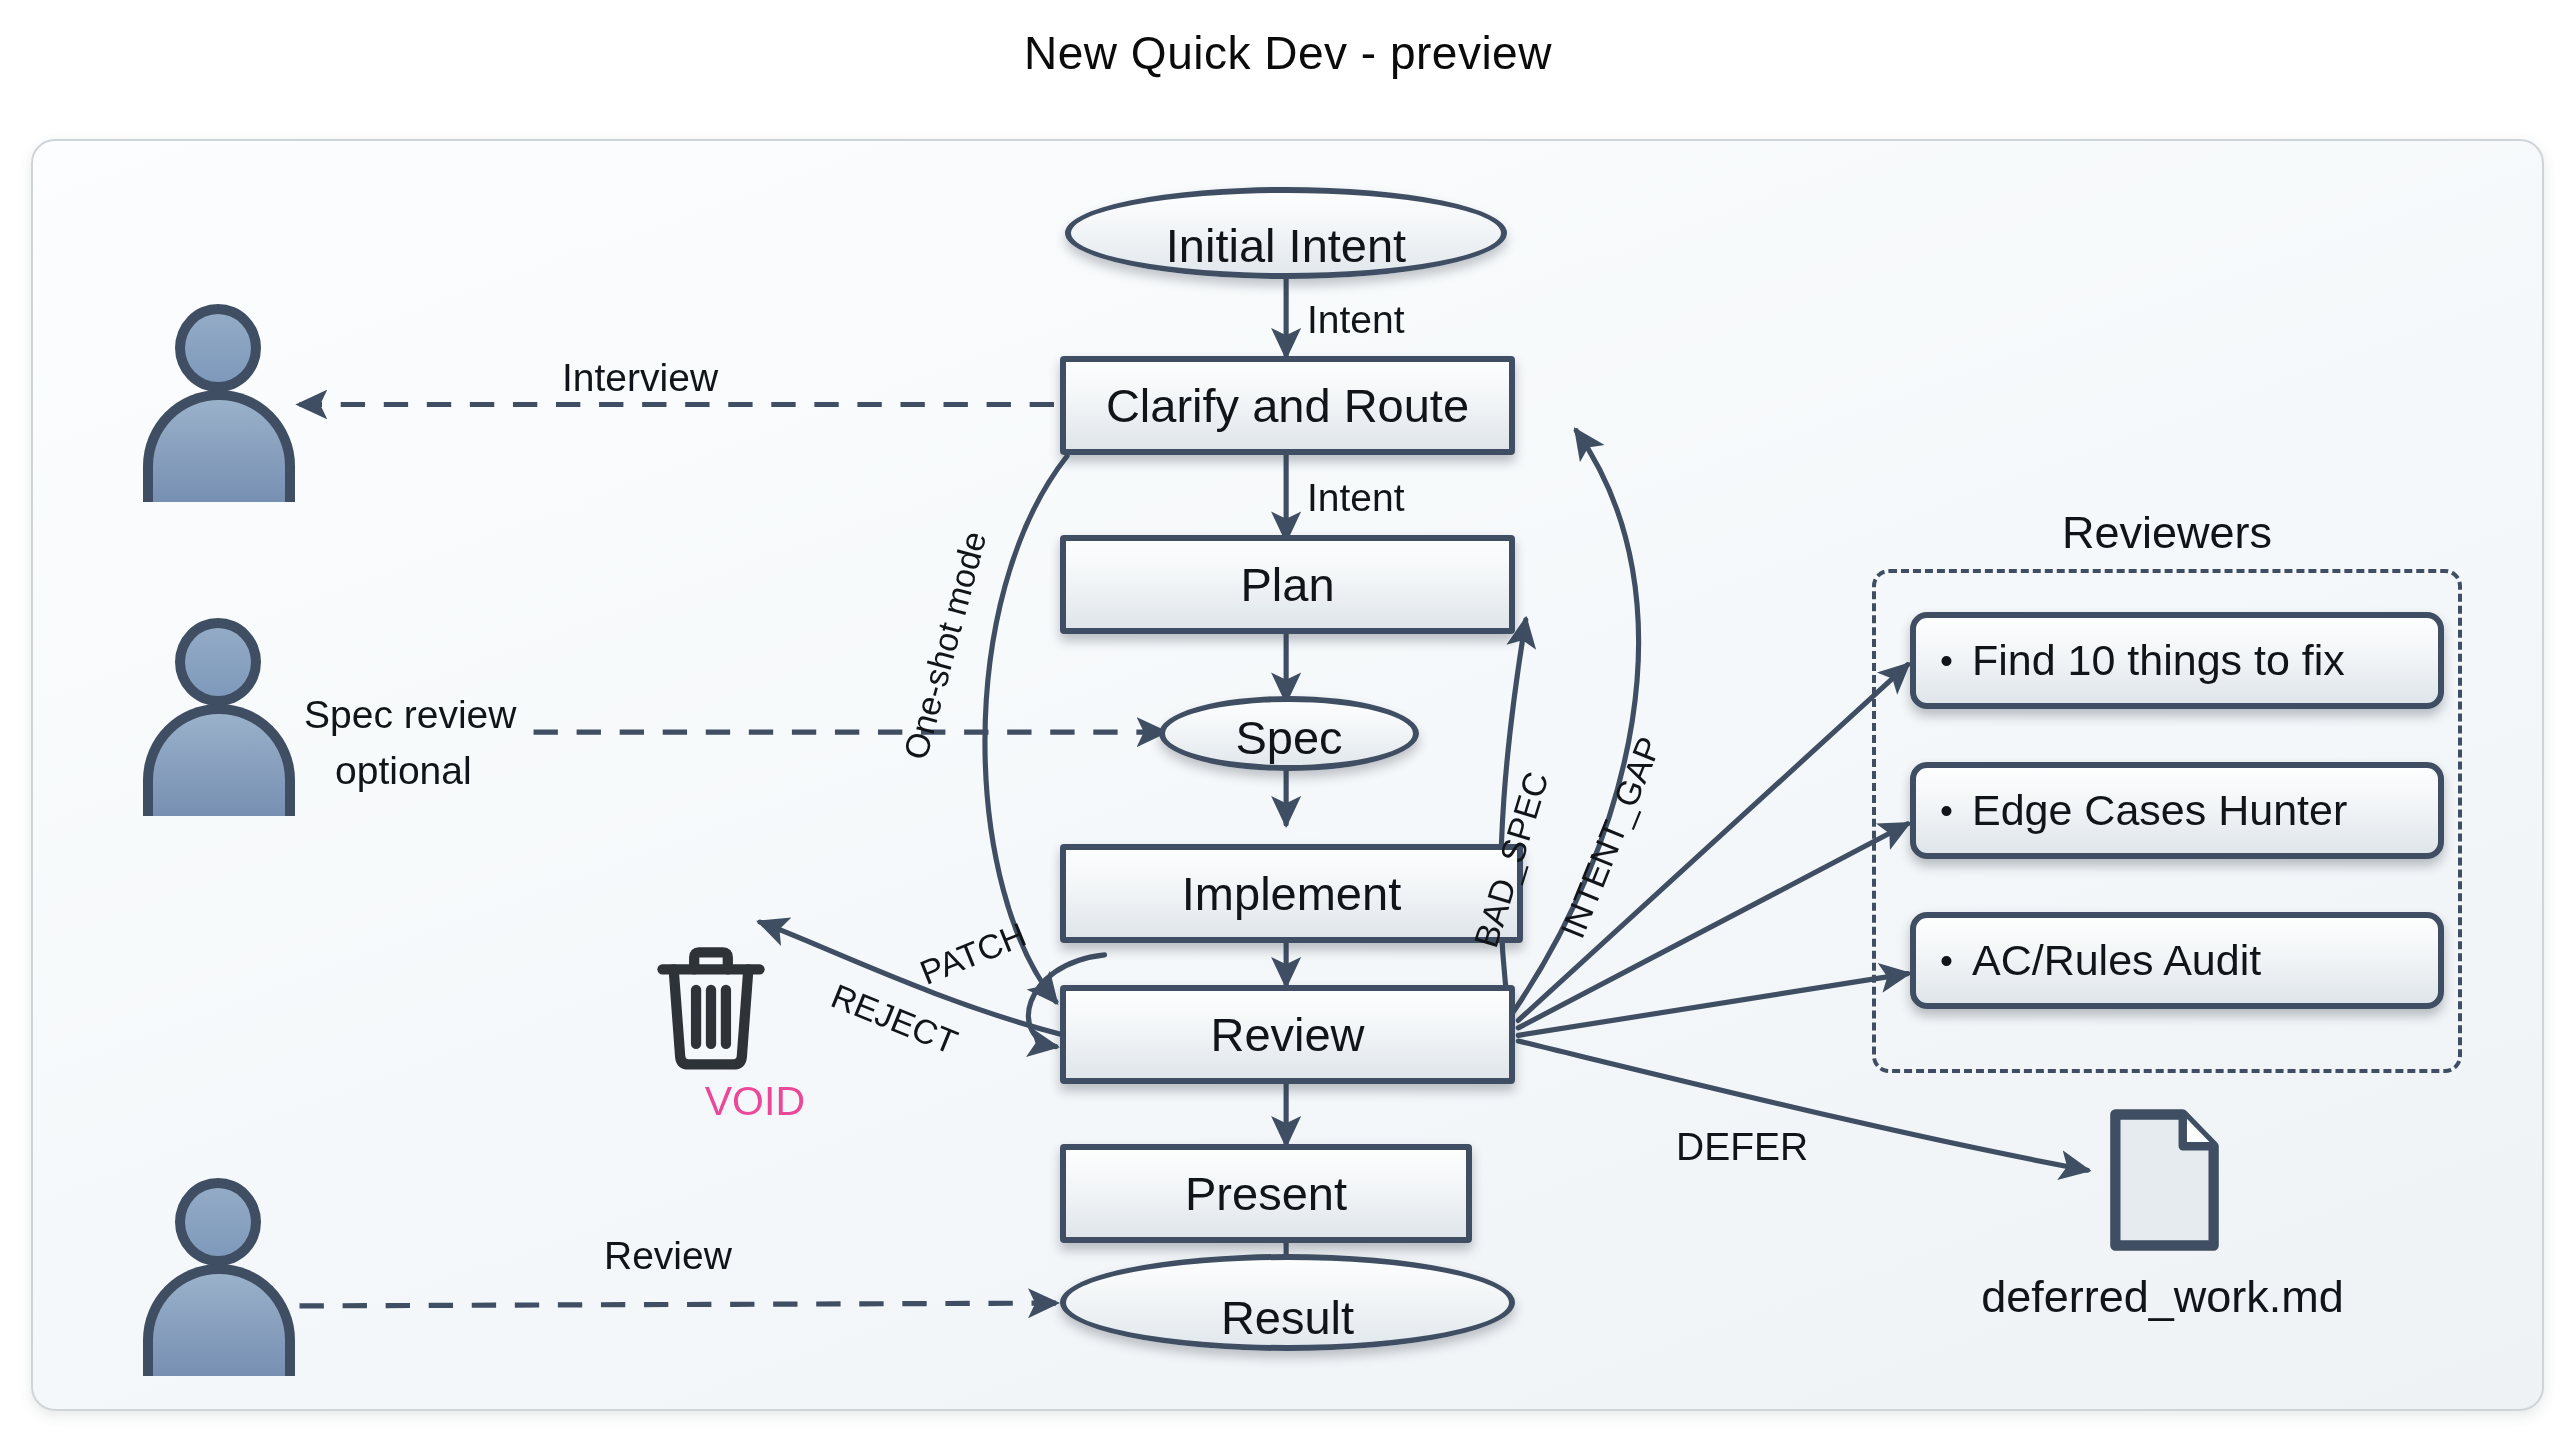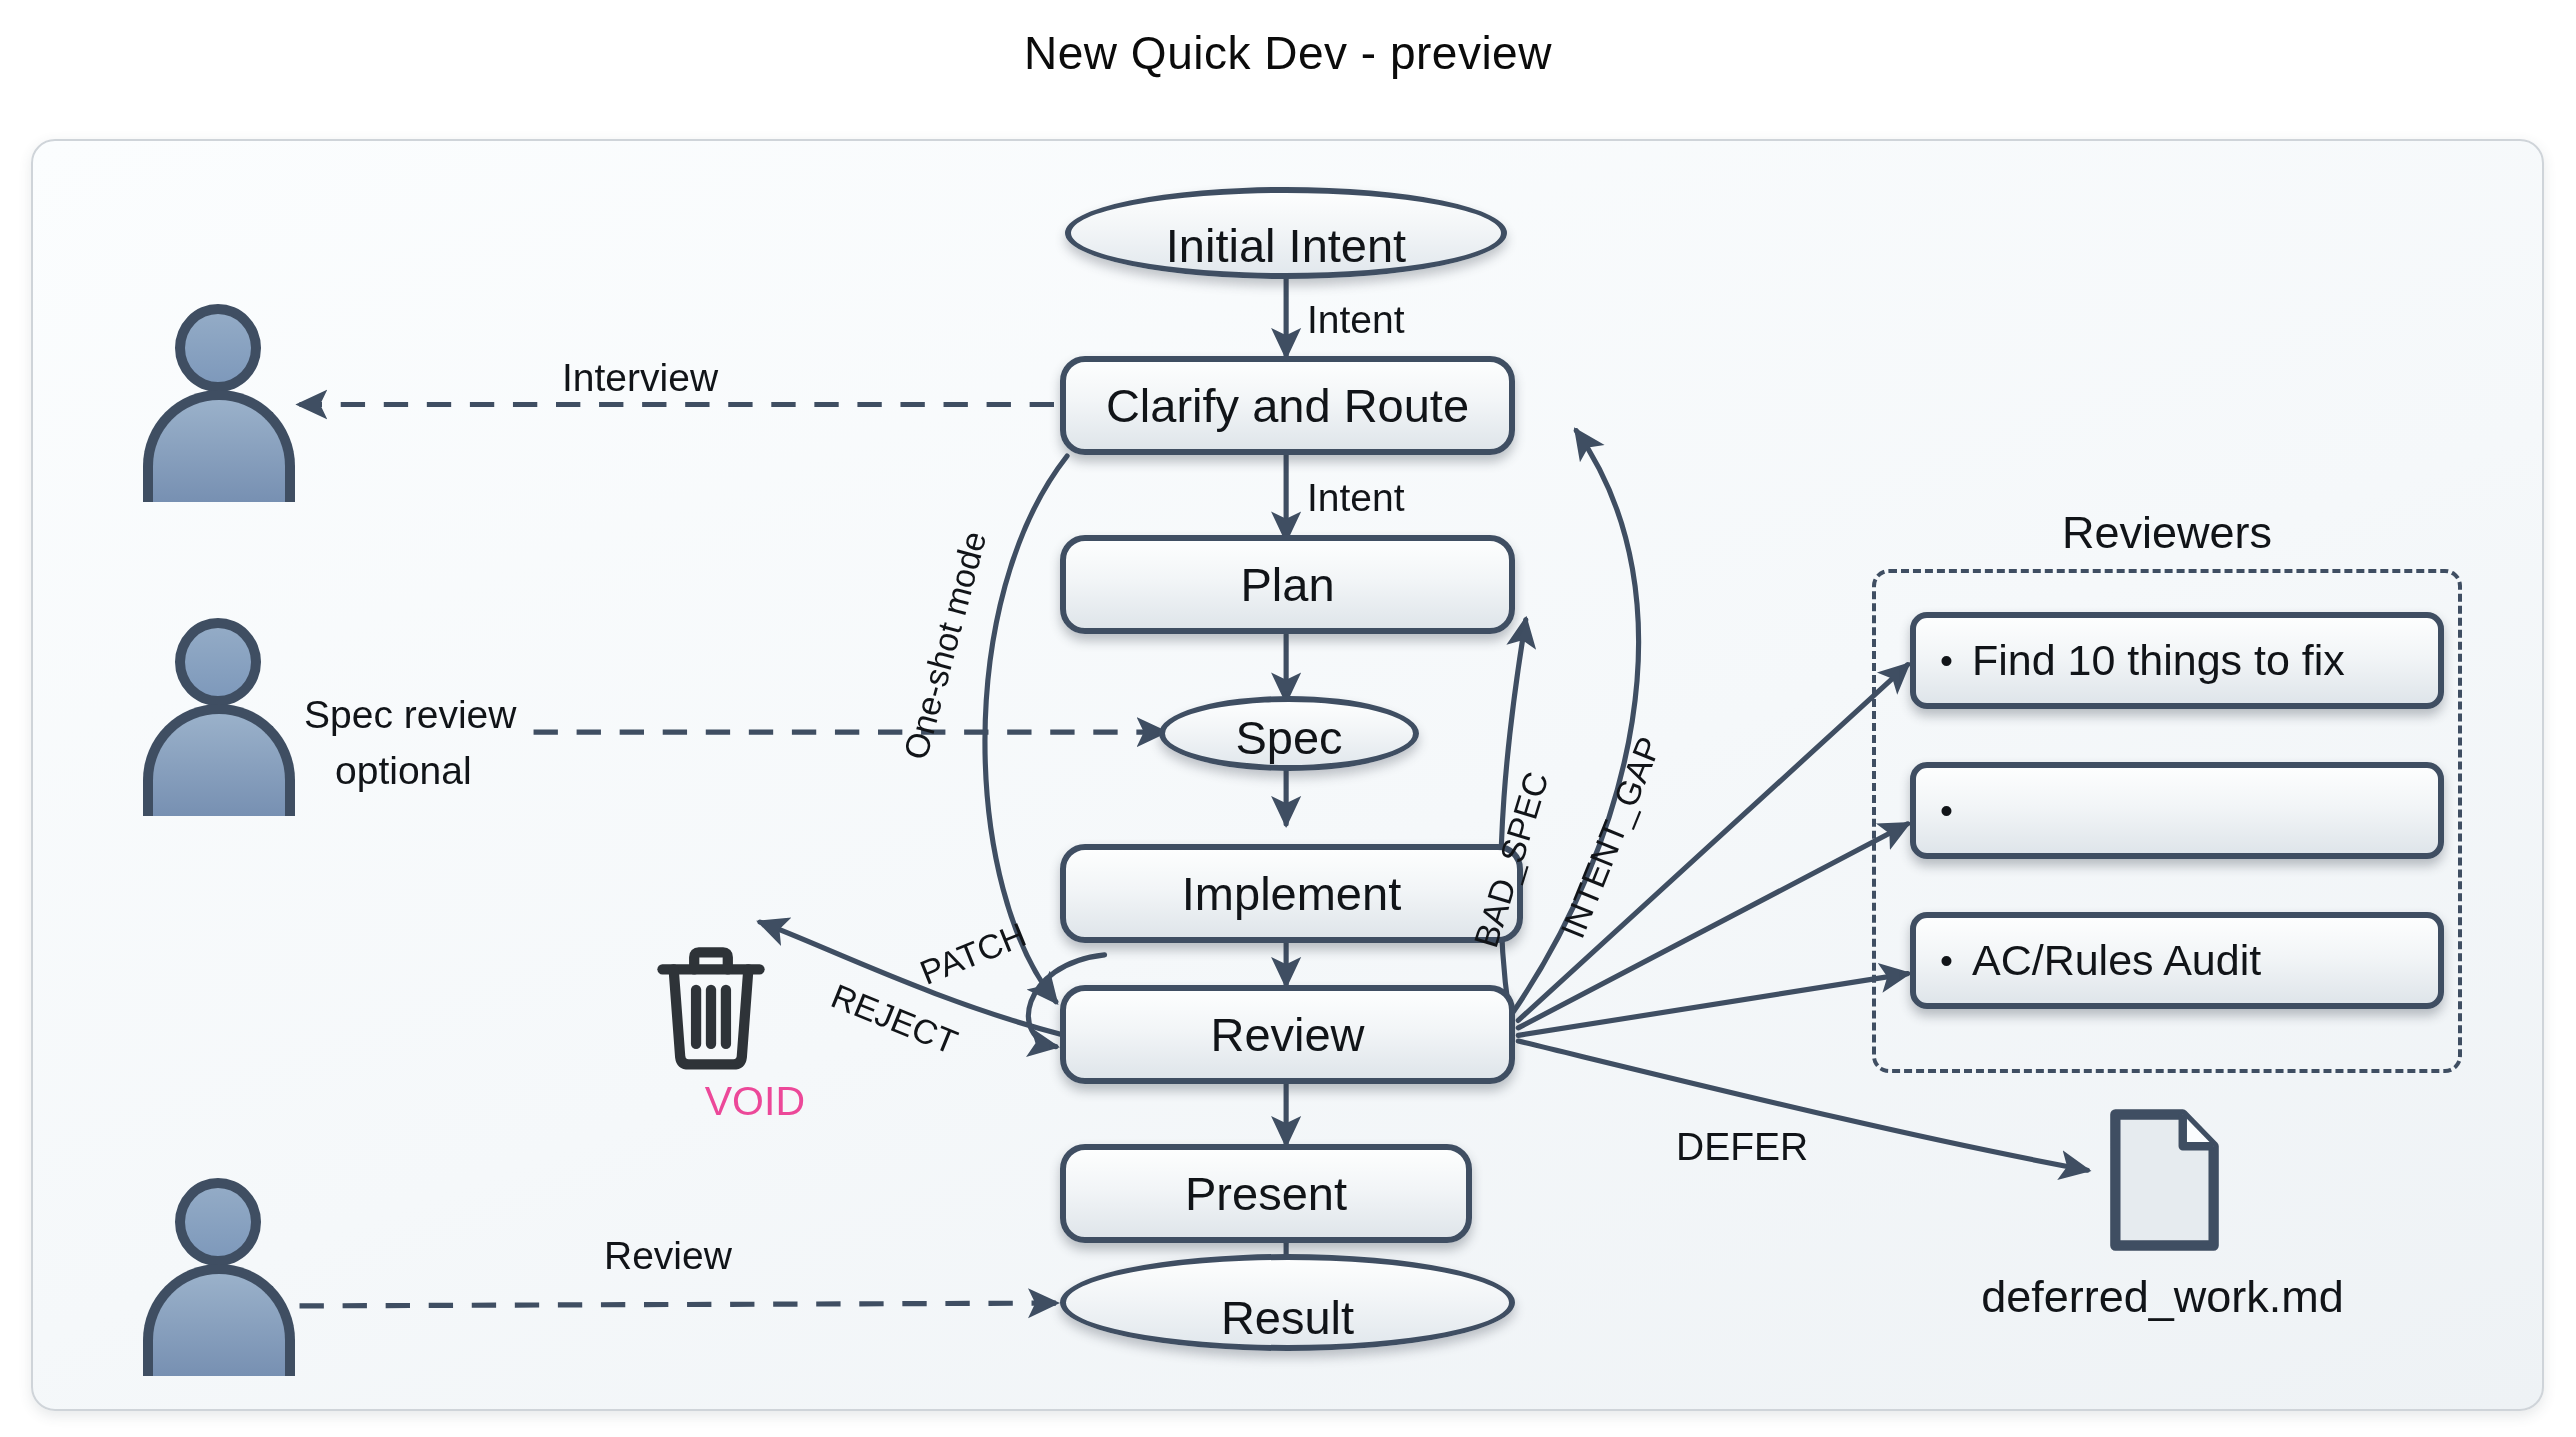--- a/index.html
+++ b/index.html
@@ -54,7 +54,7 @@
     position: absolute;
     box-sizing: border-box;
     border: 6.6px solid #3f4e62;
-    border-radius: 25px;
+    border-radius: 4px;
     background: linear-gradient(180deg, #fdfefe 0%, #f2f5f7 45%, #dfe5ea 100%);
     box-shadow: 0 6.6px 10.3px rgba(45,55,70,0.30);
     display: flex;

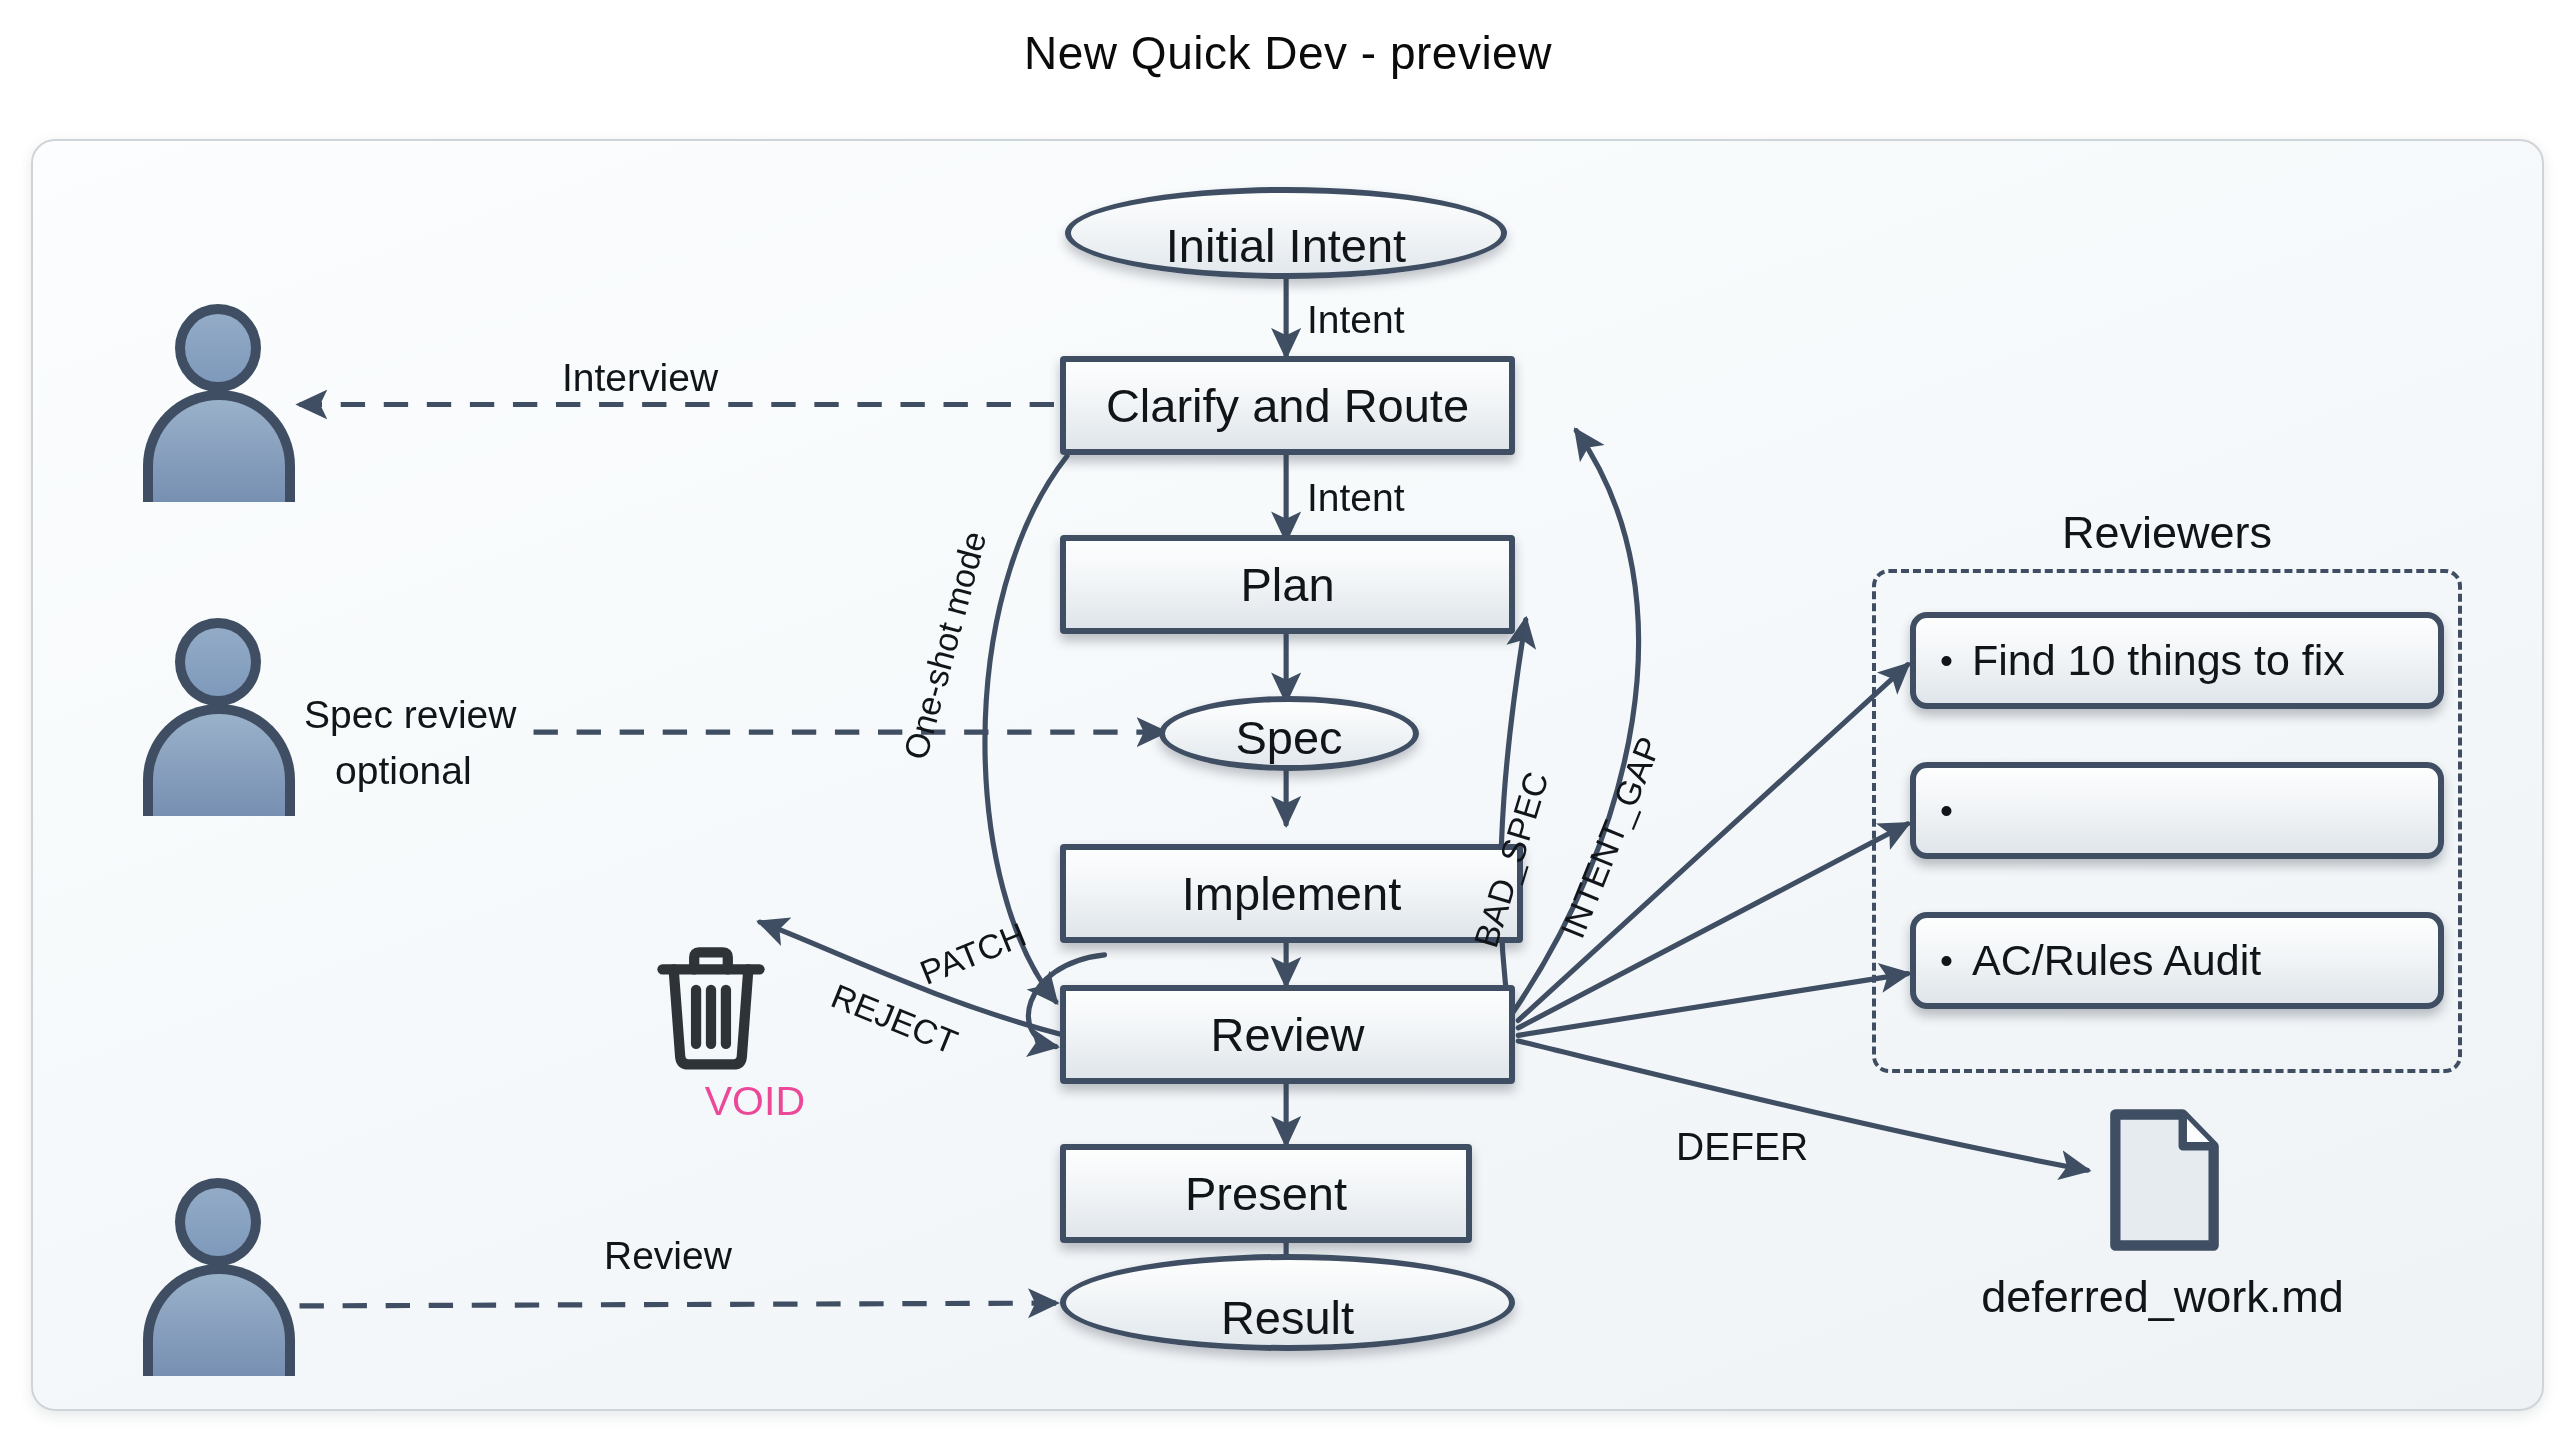--- a/index.html
+++ b/index.html
@@ -308,6 +308,7 @@
 
 <div class="reviewer-box" style="left:1910px; top:762px; width:534px; height:97px;">
   <span class="reviewer-bullet">•</span>
+  <span>Edge Cases Hunter</span>
 </div>
 
 <div class="reviewer-box" style="left:1910px; top:912px; width:534px; height:97px;">

